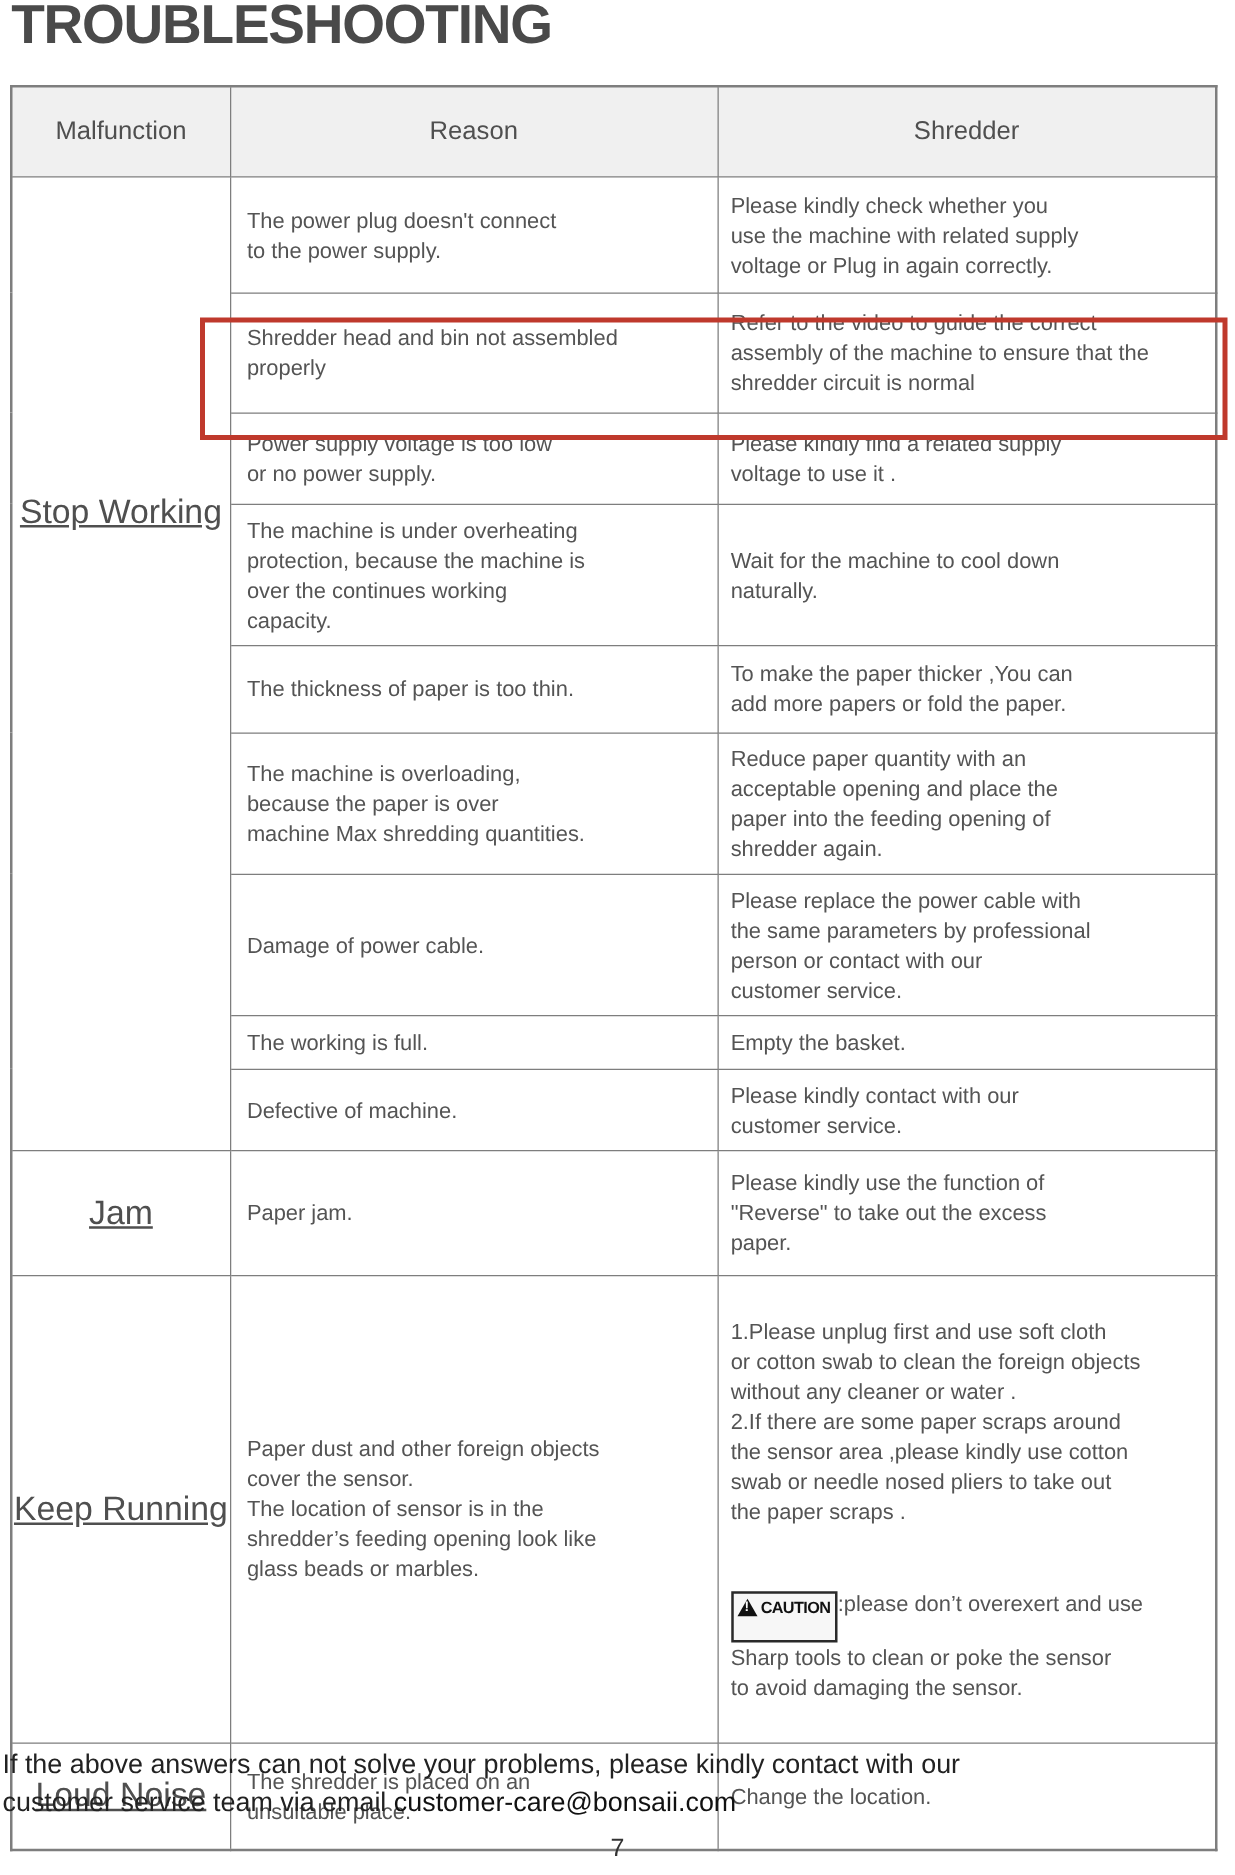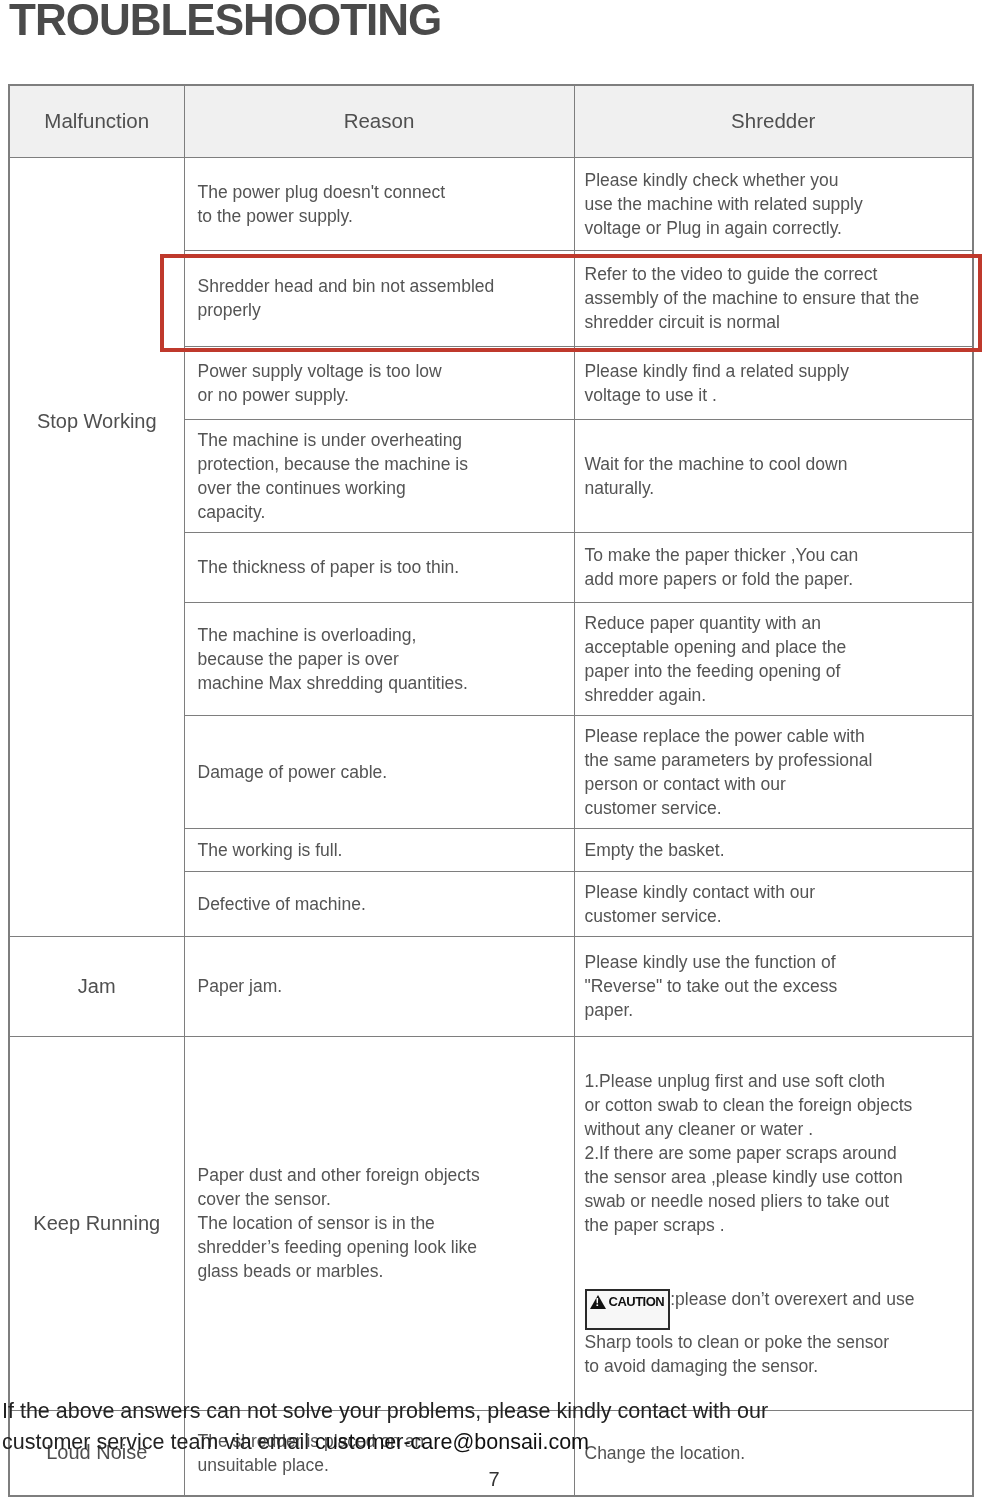--- a/index.html
+++ b/index.html
@@ -25,7 +25,7 @@
   .table-wrap {
     position: absolute;
     left: 8px;
-    top: 84px;
+    top: 68px;
     width: 844px;
   }
   table.trouble {

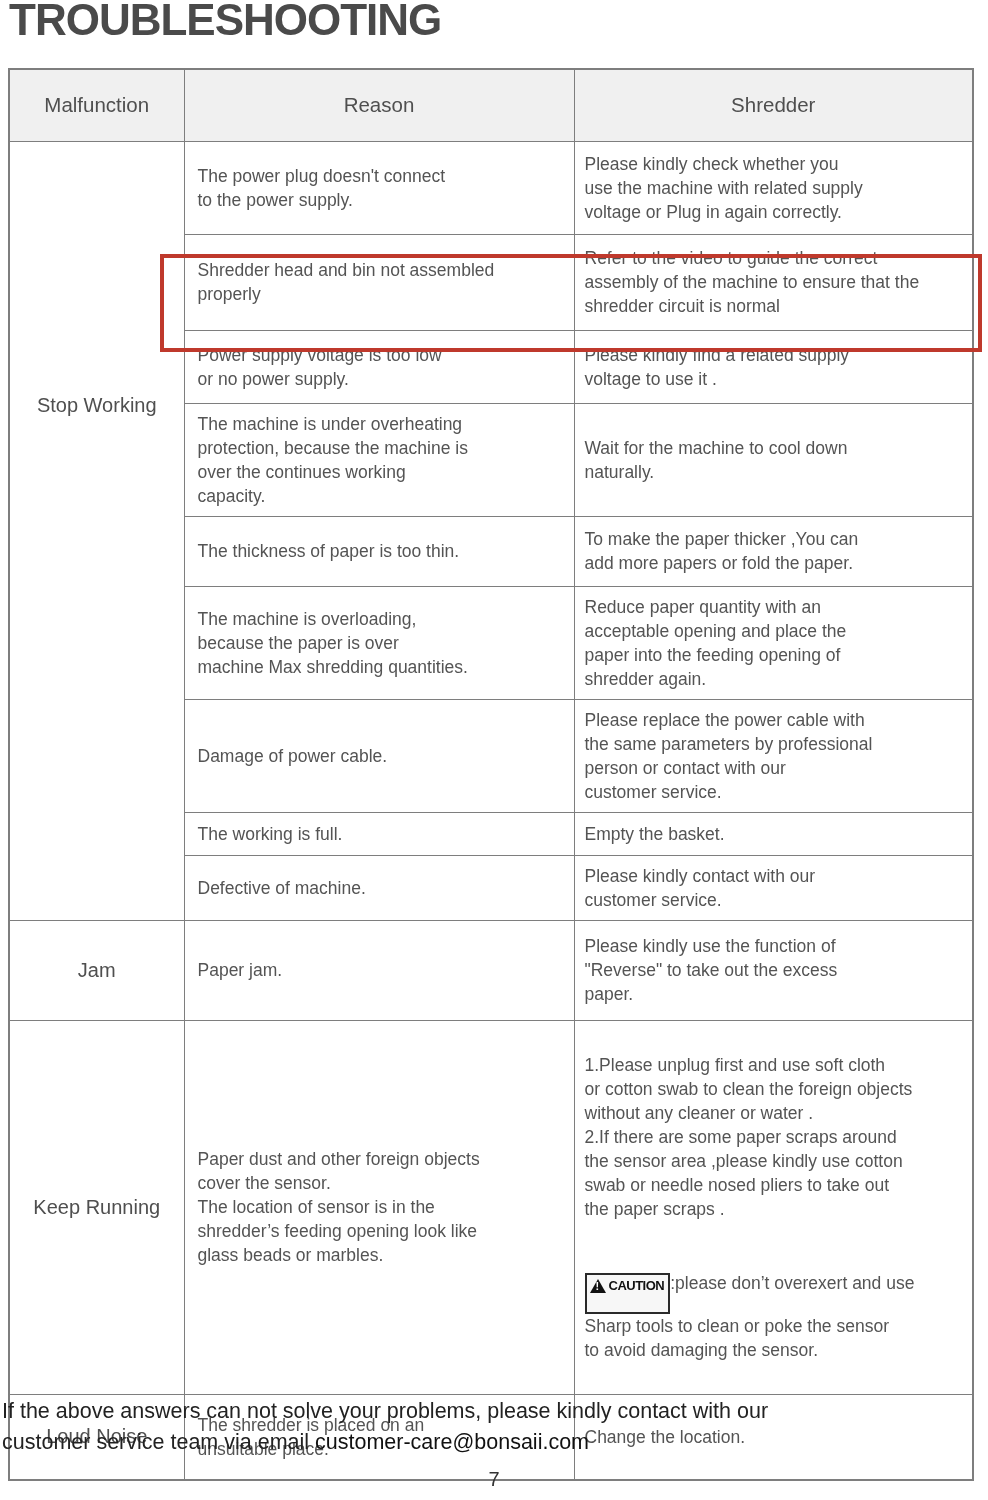--- a/index.html
+++ b/index.html
@@ -58,10 +58,11 @@
   td.sol { padding-left: 10px; }
   td.malf {
     text-align: center;
-    font-size: 20px;
+    font-size: 27px;
     color: #4f4f4f;
     vertical-align: middle;
     white-space: nowrap;
+    text-decoration: underline;
   }
   td.malf-top {
     vertical-align: top;

